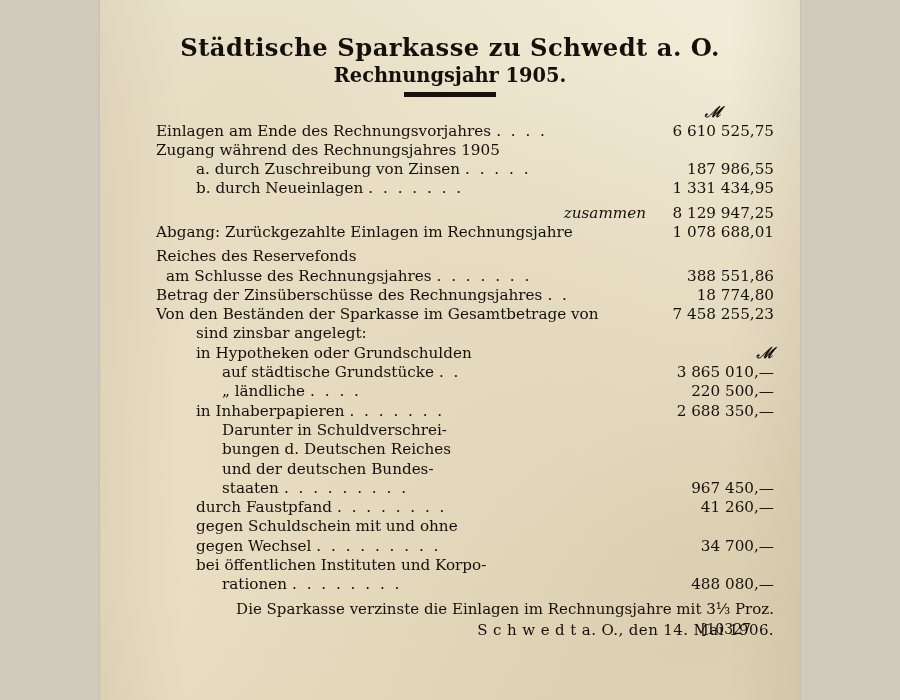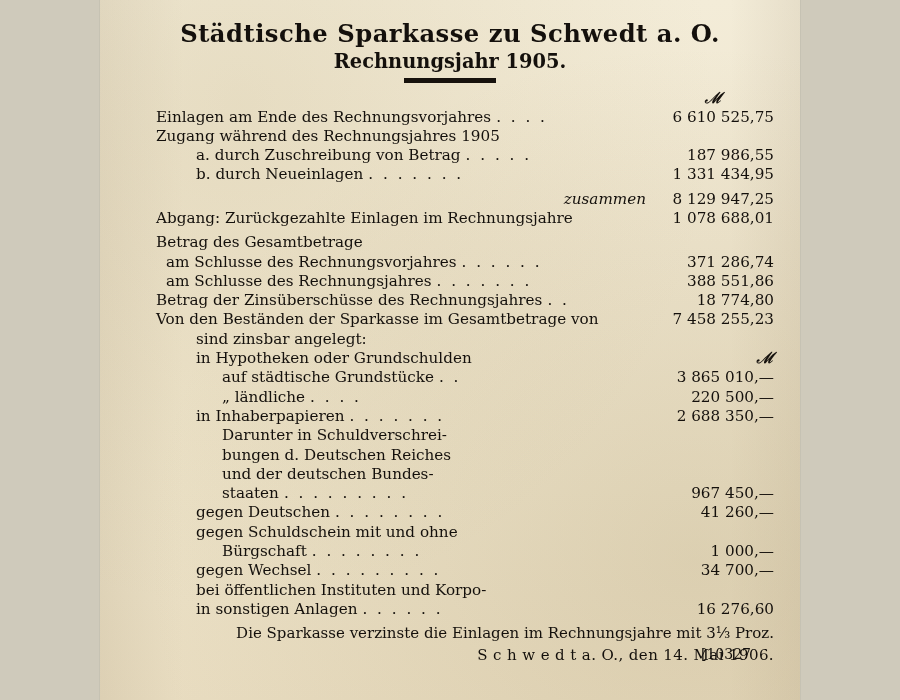--- a/index.html
+++ b/index.html
@@ -43,7 +43,7 @@
   }
   .inner {
     position: relative;
-    padding: 14px 26px 0 26px;
+    padding: 28px 26px 0 26px;
   }
 
   

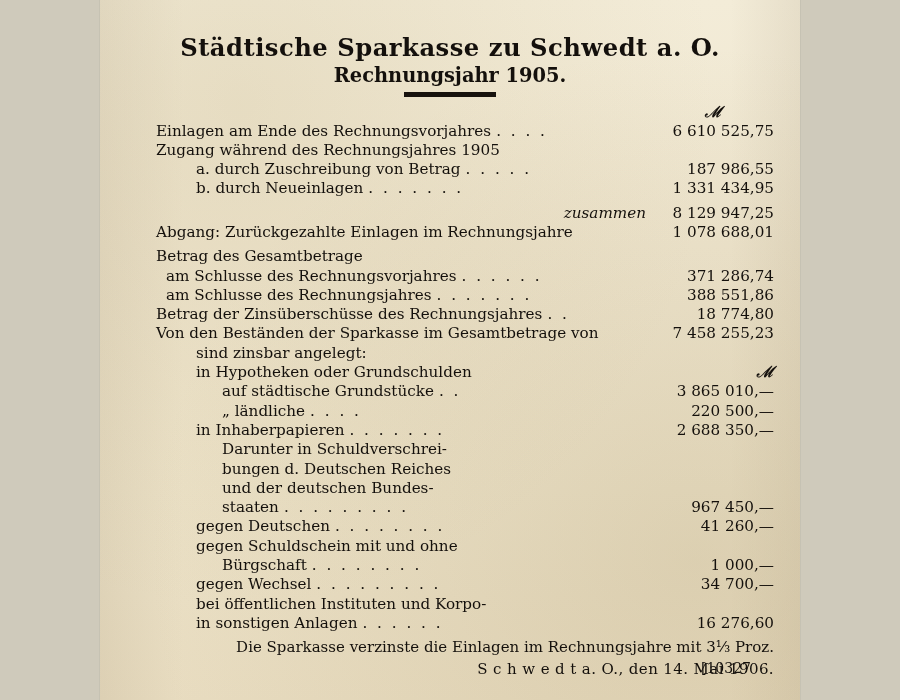--- a/index.html
+++ b/index.html
@@ -173,7 +173,7 @@
           </tr>
           <tr>
             <td class="label">
-              <span class="lbl ind2">a. durch Zuschreibung von Betrag</span><span class="dots">. . . . .</span>
+              <span class="lbl ind2">a. durch Zuschreibung von Zinsen</span><span class="dots">. . . . .</span>
             </td>
             <td class="amount">187 986,55</td>
           </tr>

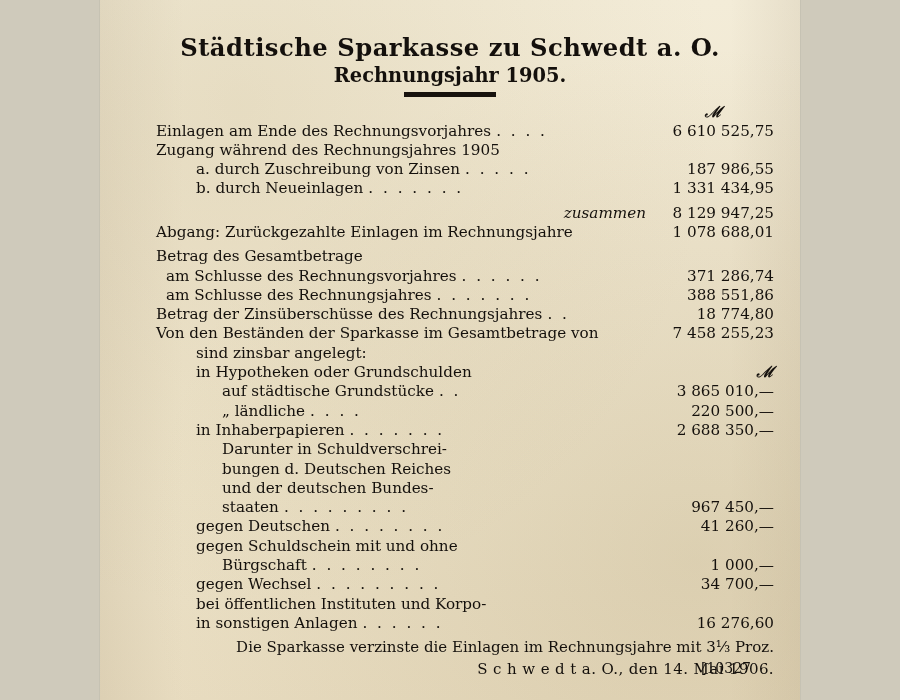--- a/index.html
+++ b/index.html
@@ -203,7 +203,7 @@
             </tr>
           <tr>
             <td class="label">
-              <span class="lbl ind3">Betrag des Gesamtbetrage</span>
+              <span class="lbl ind3">Reiches des Reservefonds</span>
             </td>
             <td class="amount"></td>
           </tr>

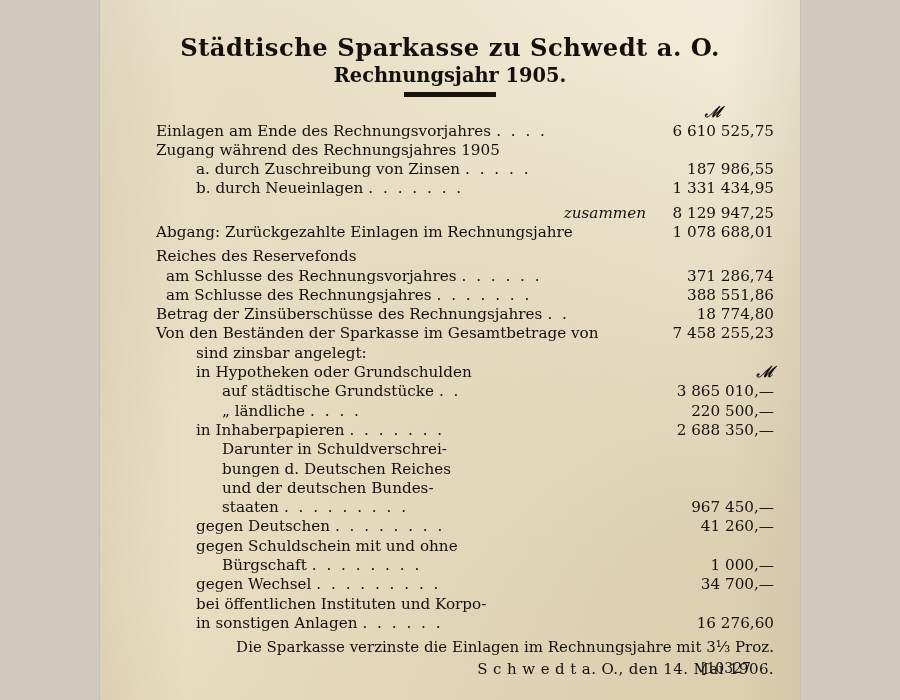--- a/index.html
+++ b/index.html
@@ -209,12 +209,6 @@
           </tr>
           <tr>
             <td class="label">
-              <span class="lbl ind1">am Schlusse des Rechnungsvorjahres</span><span class="dots">. . . . . .</span>
-            </td>
-            <td class="amount">371 286,74</td>
-          </tr>
-          <tr>
-            <td class="label">
               <span class="lbl ind1">am Schlusse des Rechnungsjahres</span><span class="dots">. . . . . . .</span>
             </td>
             <td class="amount">388 551,86</td>

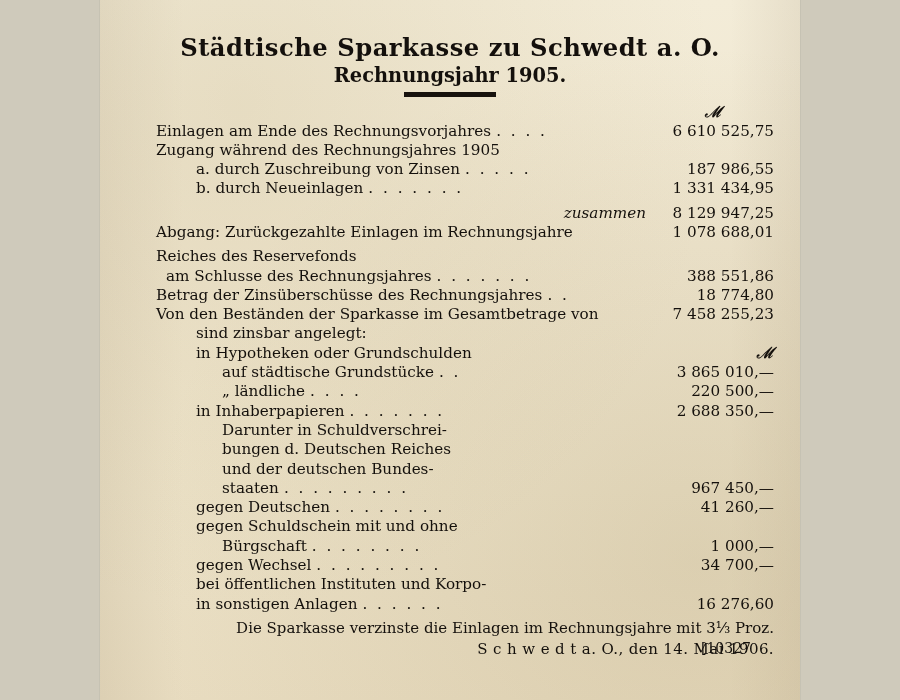--- a/index.html
+++ b/index.html
@@ -282,7 +282,7 @@
           </tr>
           <tr>
             <td class="label">
-              <span class="lbl ind2">gegen Deutschen</span><span class="dots">. . . . . . . .</span>
+              <span class="lbl ind2">durch Faustpfand</span><span class="dots">. . . . . . . .</span>
             </td>
             <td class="amount">41 260,—</td>
           </tr>

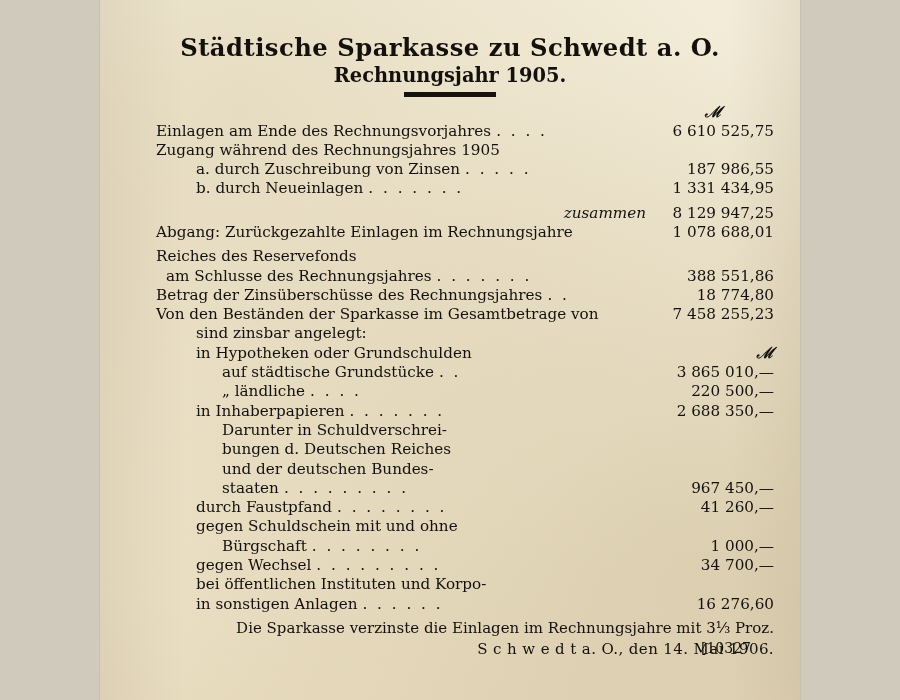--- a/index.html
+++ b/index.html
@@ -294,12 +294,6 @@
           </tr>
           <tr>
             <td class="label">
-              <span class="lbl ind4">Bürgschaft</span><span class="dots">. . . . . . . .</span>
-            </td>
-            <td class="amount">1 000,—</td>
-          </tr>
-          <tr>
-            <td class="label">
               <span class="lbl ind2">gegen Wechsel</span><span class="dots">. . . . . . . . .</span>
             </td>
             <td class="amount">34 700,—</td>

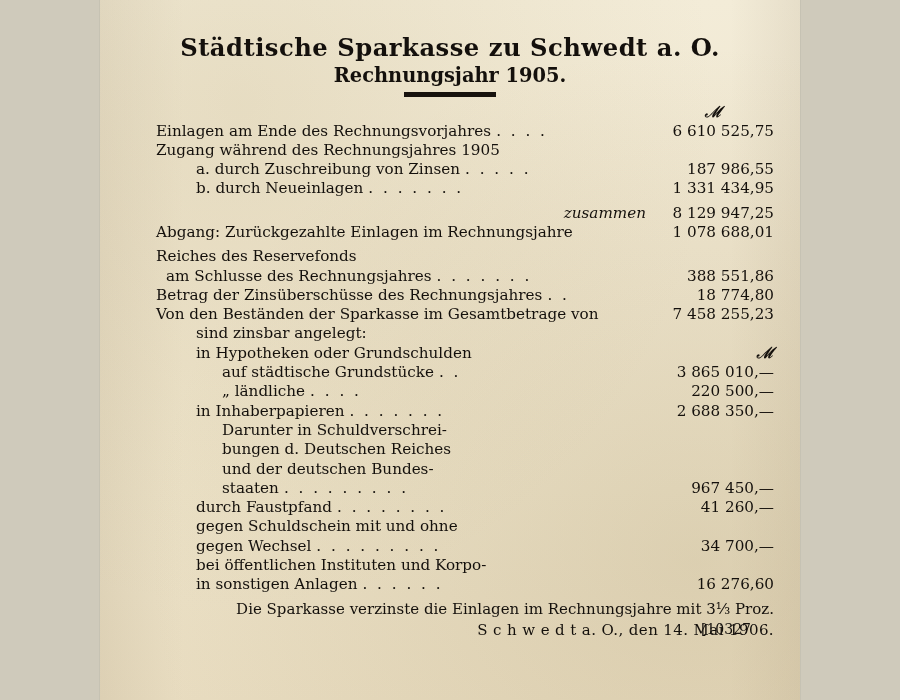--- a/index.html
+++ b/index.html
@@ -306,6 +306,12 @@
           </tr>
           <tr>
             <td class="label">
+              <span class="lbl ind4">rationen</span><span class="dots">. . . . . . . .</span>
+            </td>
+            <td class="amount">488 080,—</td>
+          </tr>
+          <tr>
+            <td class="label">
               <span class="lbl ind2">in sonstigen Anlagen</span><span class="dots">. . . . . .</span>
             </td>
             <td class="amount">16 276,60</td>

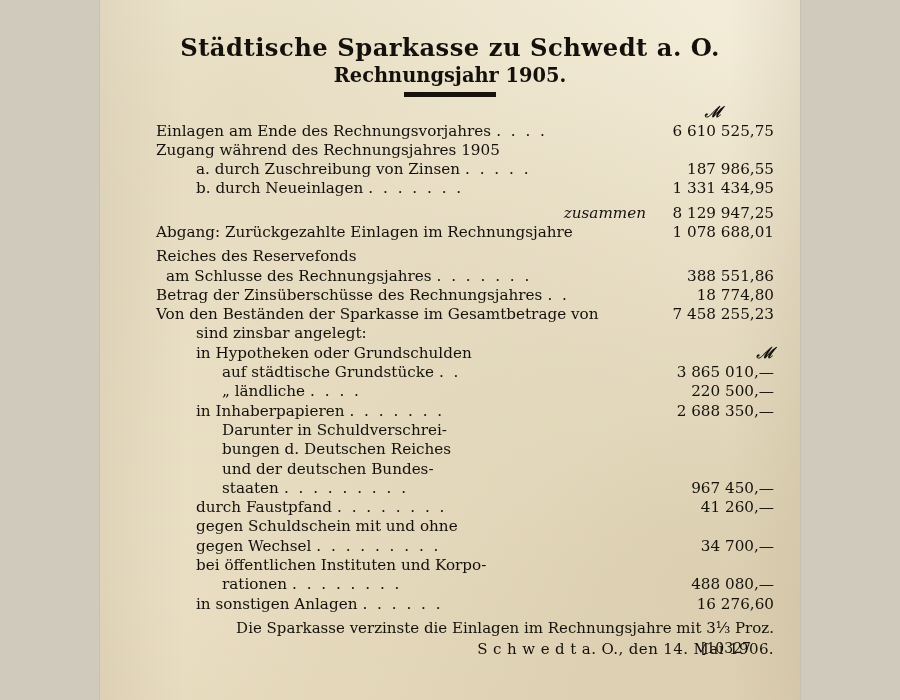--- a/index.html
+++ b/index.html
@@ -310,12 +310,6 @@
             </td>
             <td class="amount">488 080,—</td>
           </tr>
-          <tr>
-            <td class="label">
-              <span class="lbl ind2">in sonstigen Anlagen</span><span class="dots">. . . . . .</span>
-            </td>
-            <td class="amount">16 276,60</td>
-          </tr>
         </tbody>
       </table>
 

